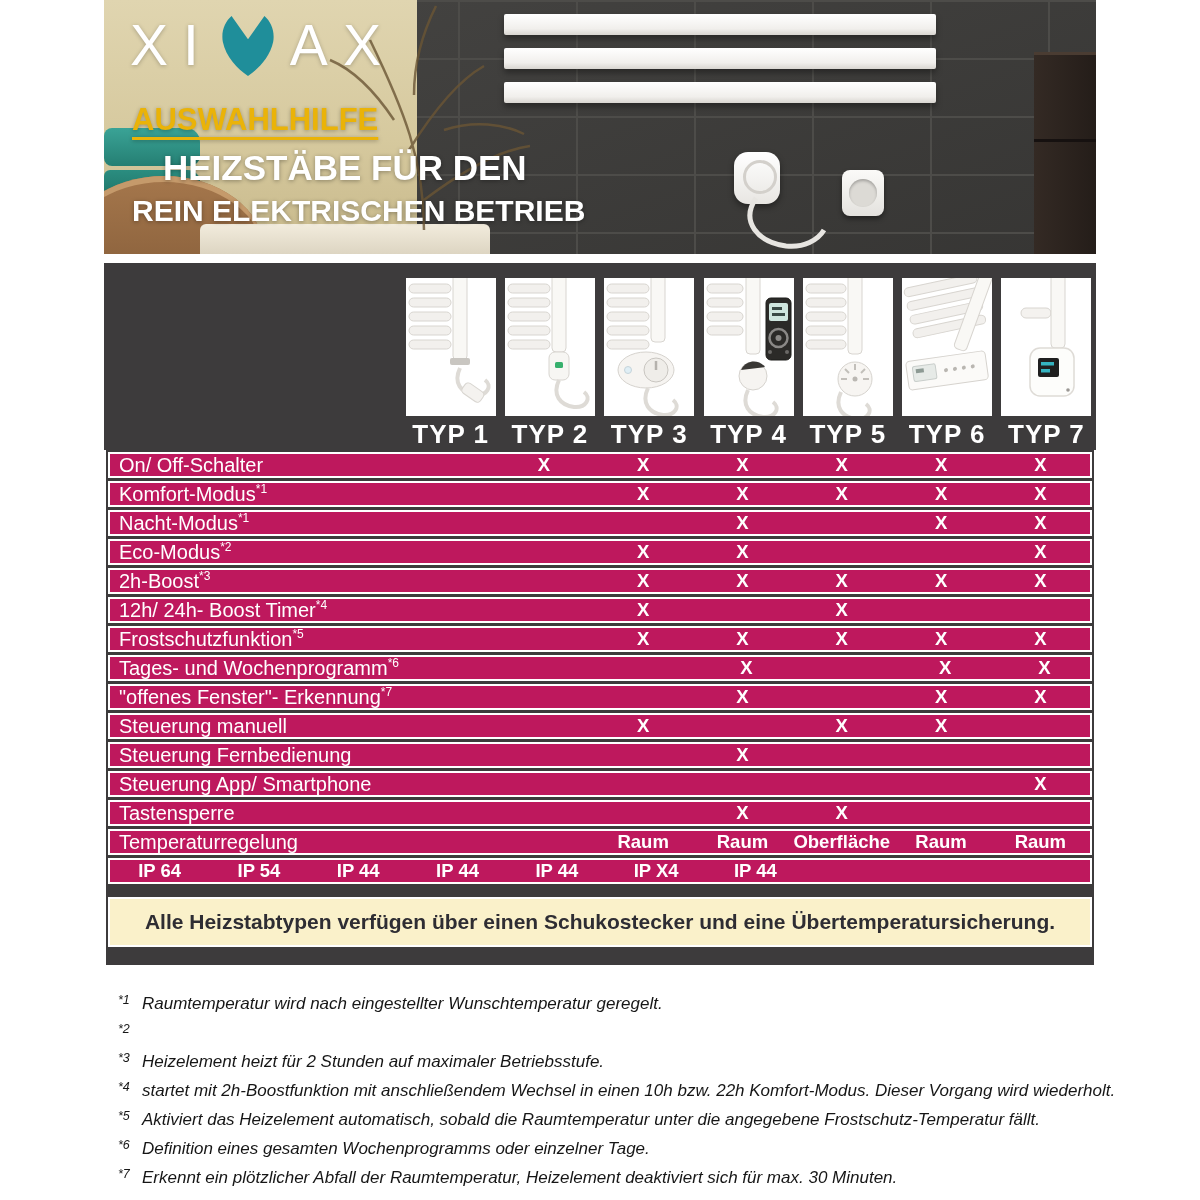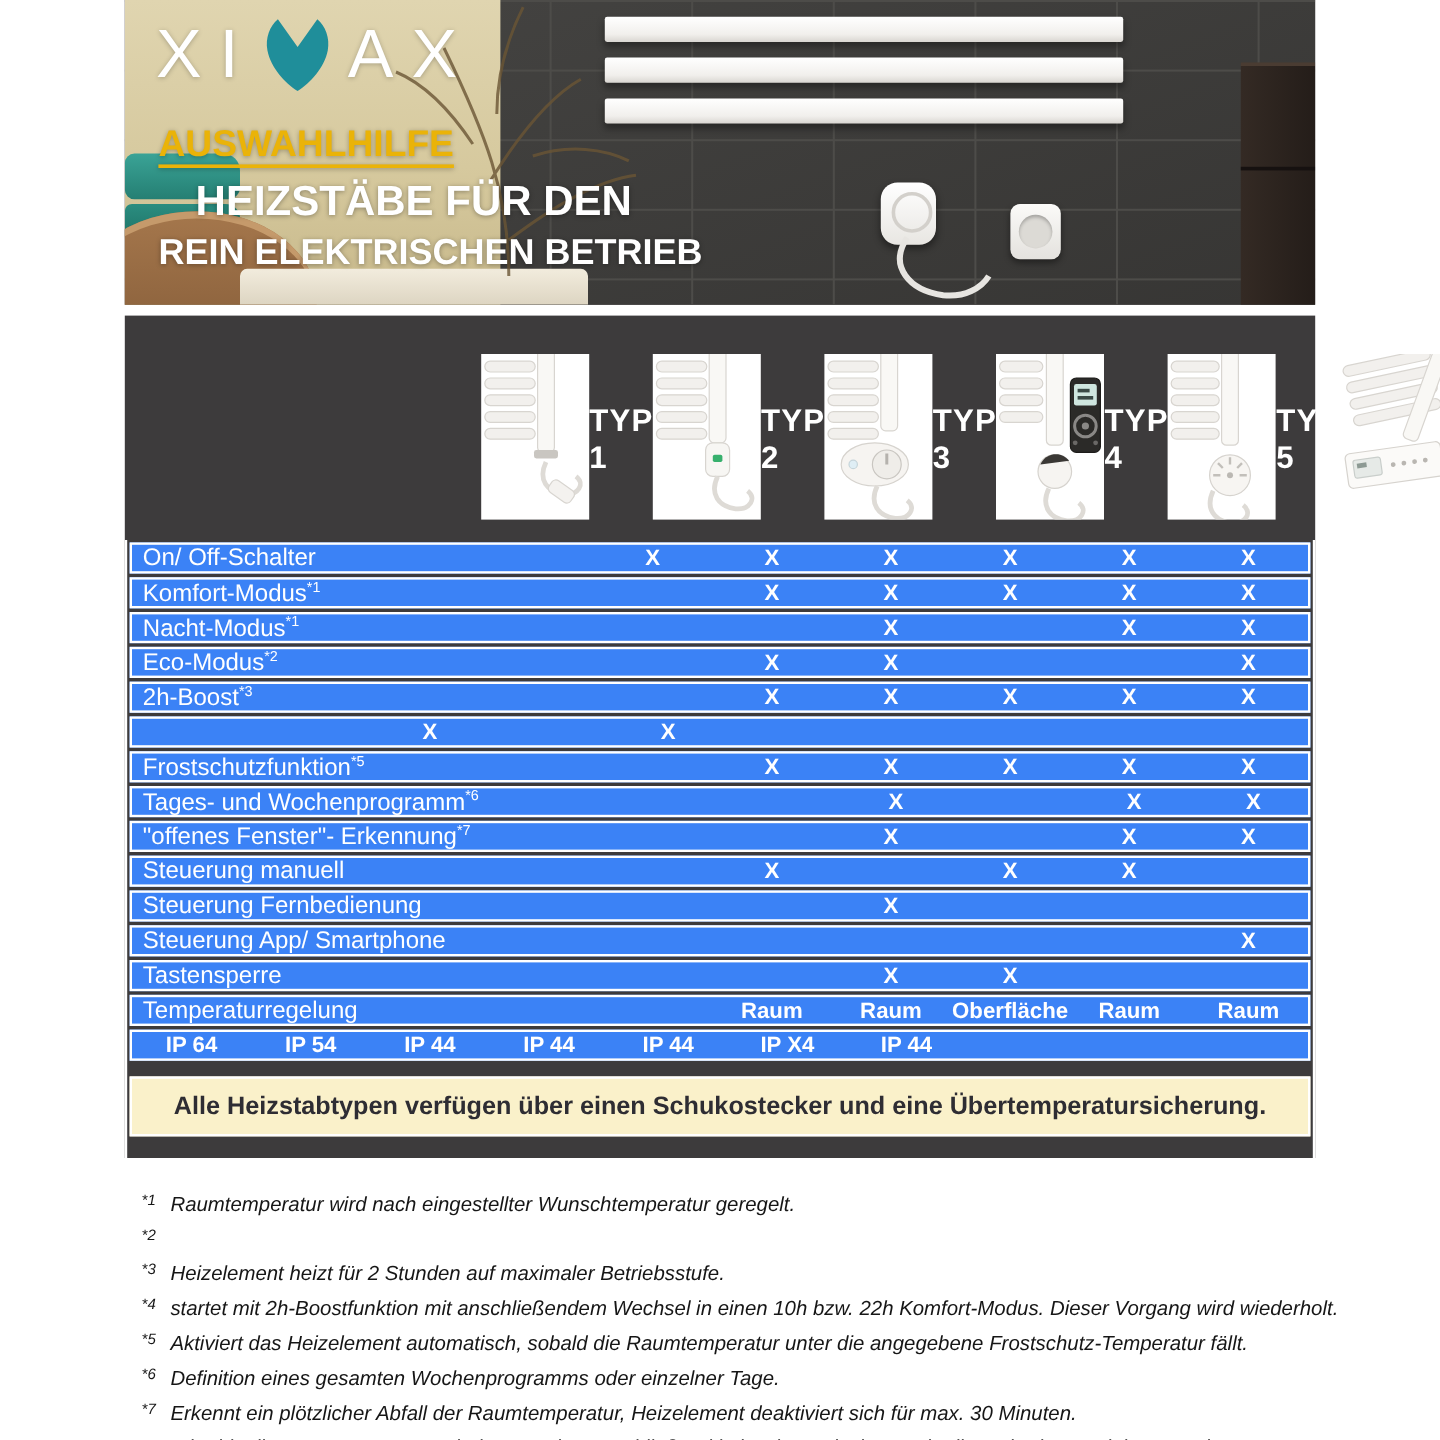--- a/index.html
+++ b/index.html
@@ -62,7 +62,7 @@
   .panel { position:absolute; left:104px; top:263px; width:992px; height:702px;
      background:#3d3b3c; }
   .products { display:flex; padding:15px 0 0 297px; height:187px; }
-  .pcol { flex:0 0 99.3px; display:flex; align-items:center; }
+  .pcol { flex:0 0 99.3px; display:flex; flex-direction:column; align-items:center; }
   .pimg { width:90px; height:138px; background:#ffffff; }
   .plabel { color:#fff; font-weight:bold; font-size:26px; margin-top:3px; letter-spacing:1px; }
 

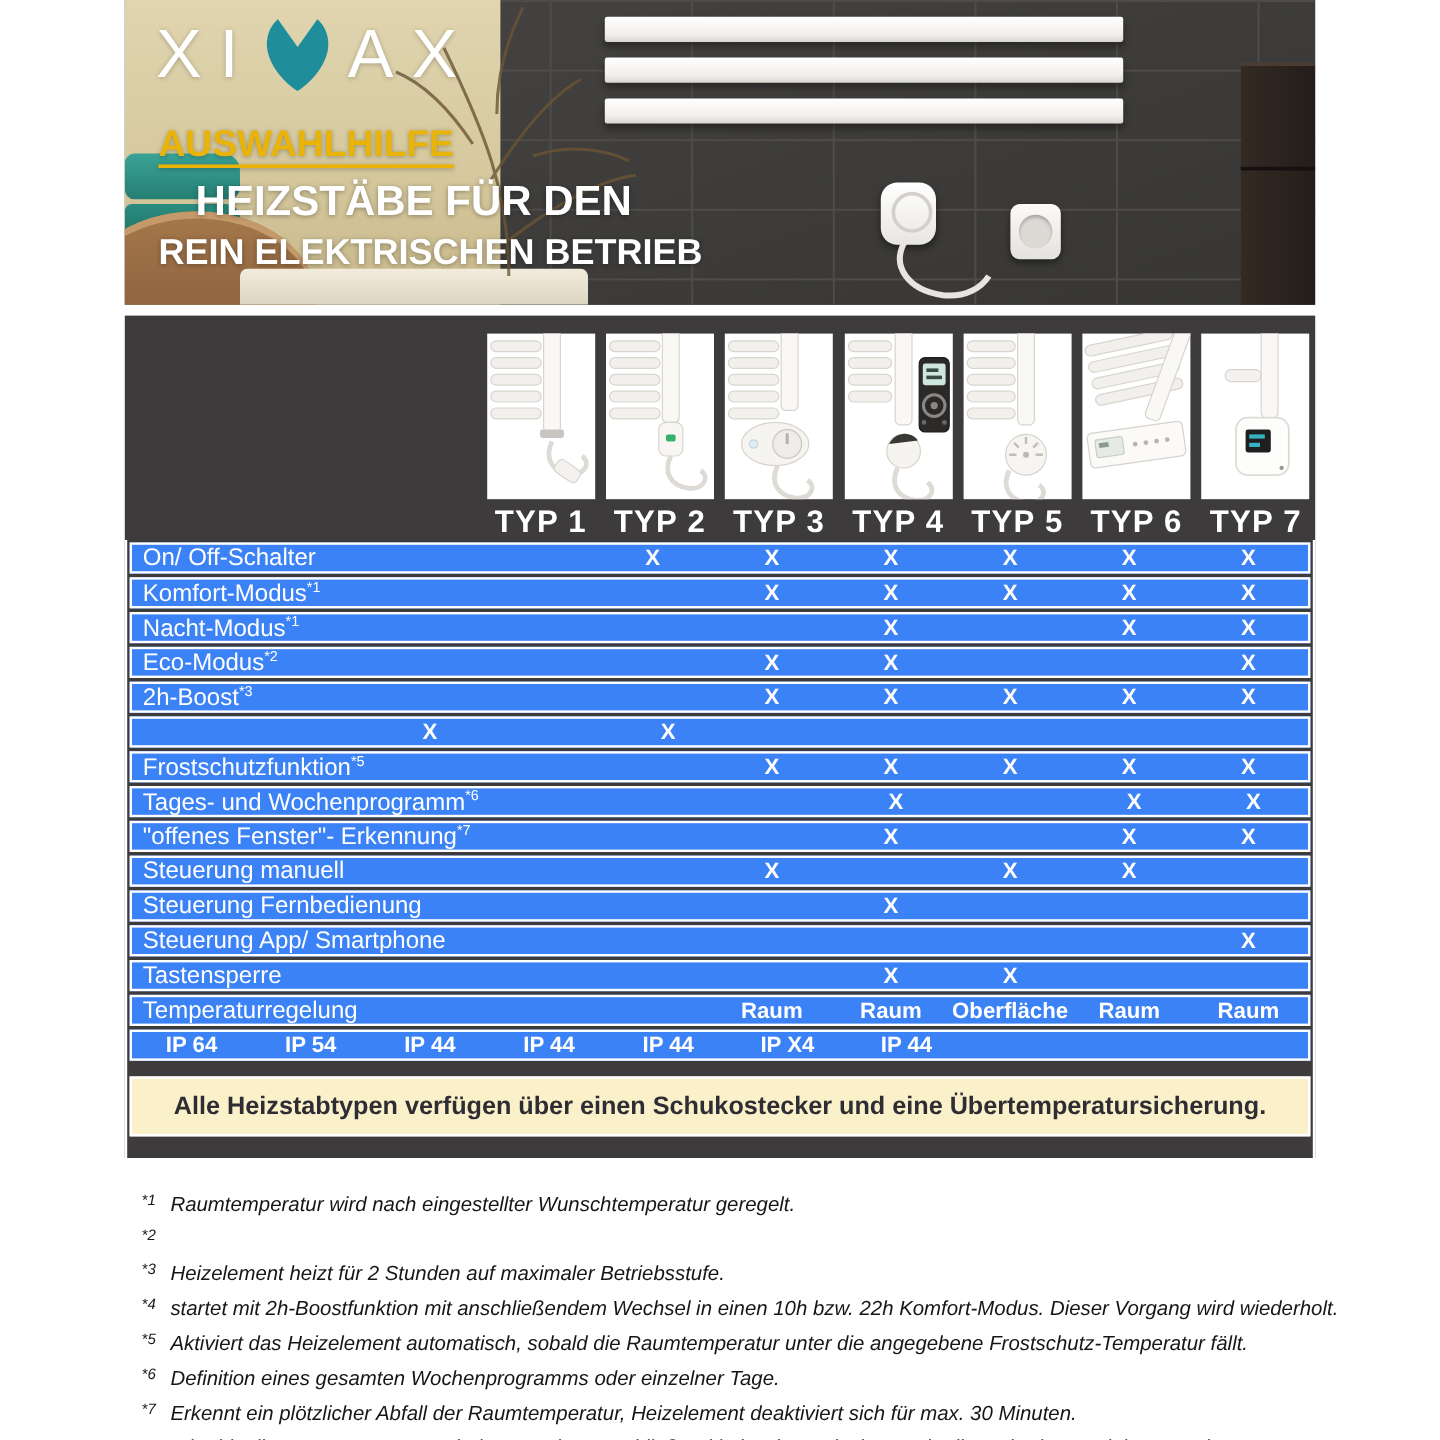--- a/index.html
+++ b/index.html
@@ -69,7 +69,7 @@
   .table-body { position:absolute; left:0; right:0; top:187px; bottom:0;
      border-left:2px solid #ffffff; border-right:2px solid #ffffff; padding:2px 2px 0 2px; }
   .frow { display:flex; align-items:center; height:26px; border:2px solid #ffffff;
-     margin-bottom:3px; background:#3b82f6; }
+     margin-bottom:3px; background:#be185d; }
   .flabel { width:290px; padding-left:9px; color:#fff; font-size:20px; white-space:nowrap; }
   .flabel sup { font-size:12px; }
   .fcell { flex:0 0 99.3px; text-align:center; color:#fff; font-weight:bold; font-size:18.5px; }

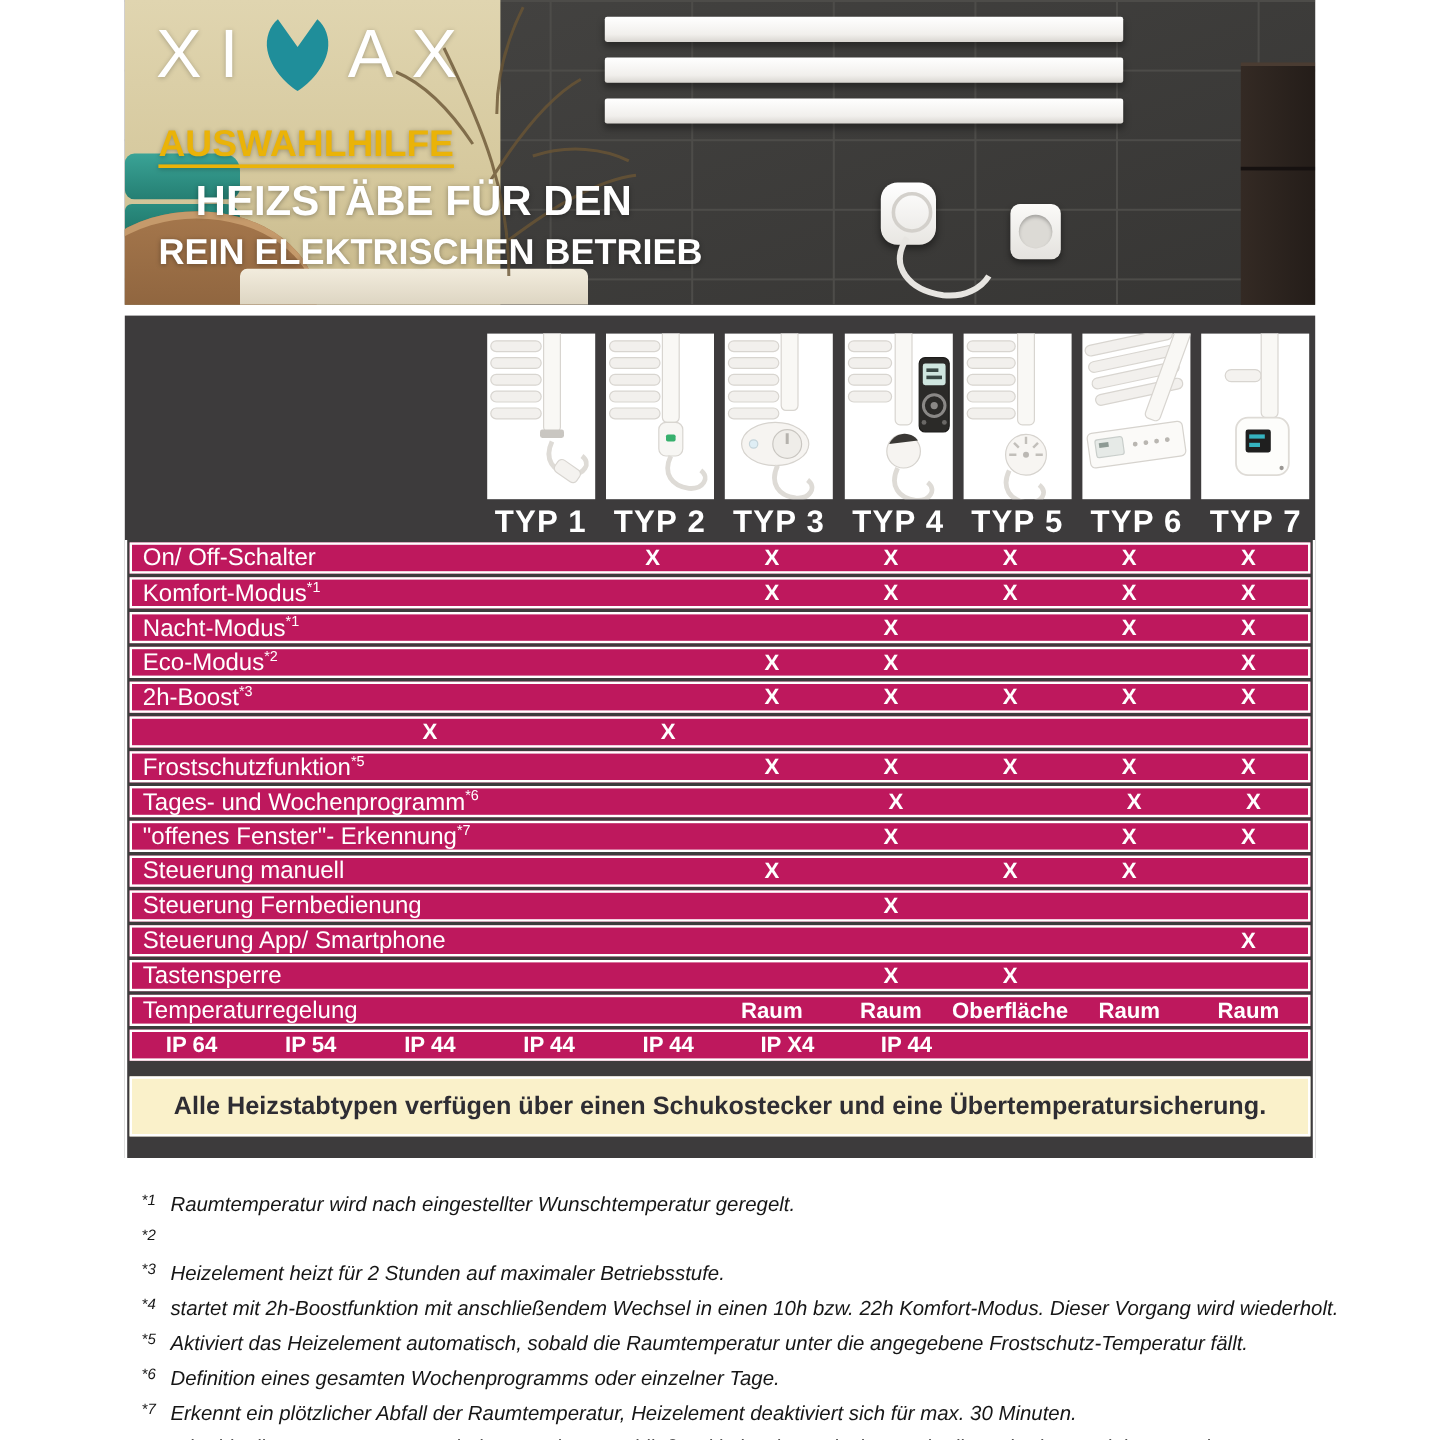--- a/index.html
+++ b/index.html
@@ -308,6 +308,7 @@
           <div class="fcell">X</div>
         </div>
         <div class="frow">
+          <div class="flabel"><span>12h/ 24h- Boost Timer</span><sup>*4</sup></div>
           <div class="fcell"></div>
           <div class="fcell"></div>
           <div class="fcell">X</div>

